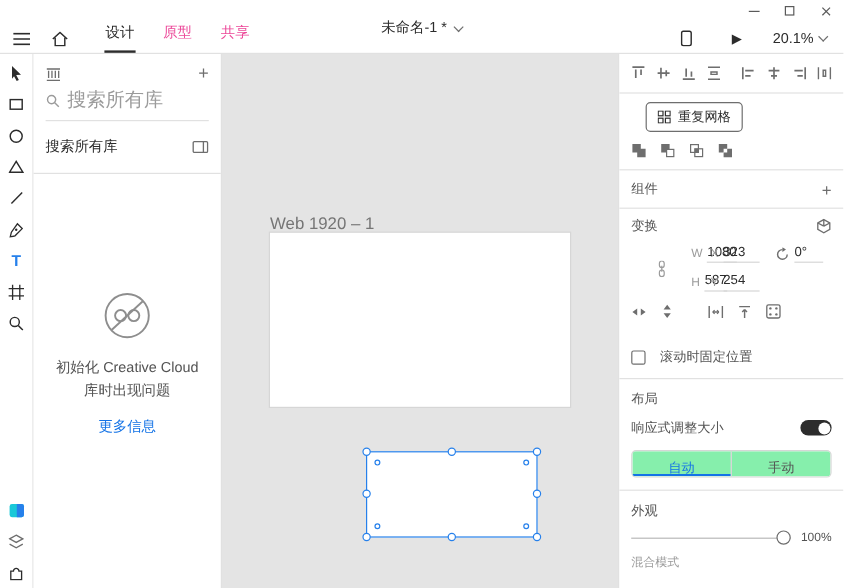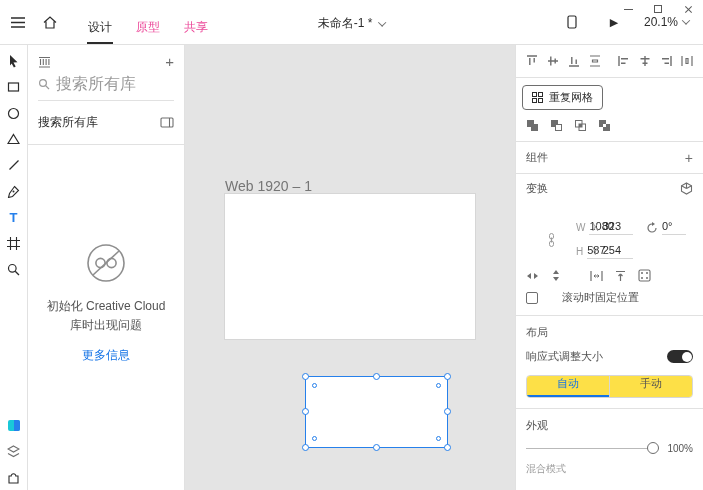--- a/index.html
+++ b/index.html
@@ -10,7 +10,7 @@
 
   
   .topbar{height:45px;border-bottom:1px solid #e1e1e1;position:relative;display:flex;align-items:flex-end;padding:0 8px 0 6px;background:#fff;flex:0 0 auto}
-  .tb-row{display:flex;align-items:flex-start;height:34px;width:100%}
+  .tb-row{display:flex;align-items:flex-end;height:34px;width:100%}
   .tb-icon{display:flex;align-items:center;justify-content:center;width:24px;height:24px;cursor:pointer;color:#2c2c2c}
   .tabs{display:flex;margin-left:14px;height:34px}
   .tab{padding:0 12px;display:flex;align-items:center;color:#ec4899;position:relative;cursor:pointer}

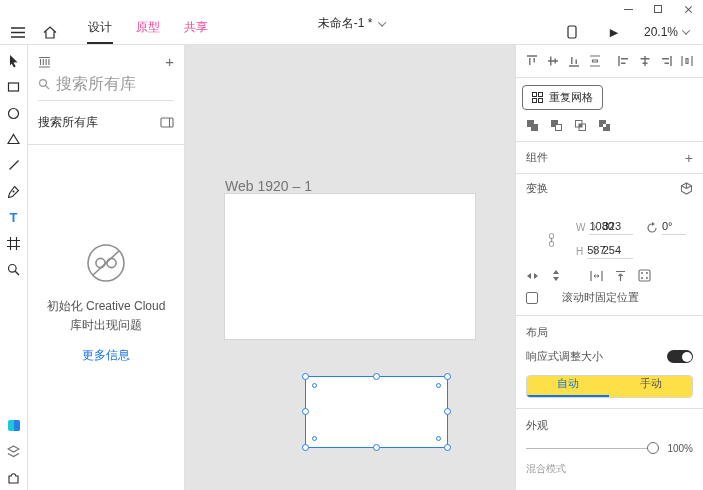--- a/index.html
+++ b/index.html
@@ -70,7 +70,7 @@
   .align-row{display:flex;align-items:center;justify-content:space-between;padding:10px 10px}
   .icon-group{display:flex;gap:9px}
   .mini-btn{color:#6e6e6e;cursor:pointer}
-  .rg-wrap{padding:7px 6px 0}
+  .rg-wrap{padding:7px 22px 0}
   .rg-btn{display:inline-flex;align-items:center;gap:6px;border:1px solid #6e6e6e;border-radius:4px;padding:4px 9px;background:#fff;color:#2c2c2c;cursor:pointer}
   .bool-row{display:flex;gap:11px;padding:9px 10px 9px;color:#cfcfcf}
   .comp-row{display:flex;justify-content:space-between;align-items:center;padding:8px 10px;color:#535353}

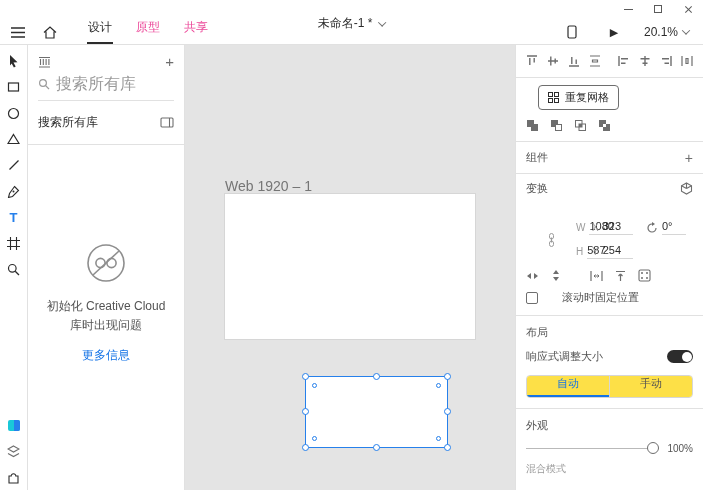--- a/index.html
+++ b/index.html
@@ -76,7 +76,7 @@
   .comp-row{display:flex;justify-content:space-between;align-items:center;padding:8px 10px;color:#535353}
   .plus{font-size:14px;color:#6e6e6e;cursor:pointer;line-height:1}
   .tf{padding:7px 10px 10px}
-  .tf-head{display:flex;justify-content:space-between;align-items:center;margin-bottom:24px;color:#535353}
+  .tf-head{display:flex;justify-content:space-between;align-items:center;margin-bottom:8px;color:#535353}
   .tf-grid{display:grid;grid-template-columns:50px 16px 54px 1fr;row-gap:9px;align-items:center}
   .fld{display:flex;align-items:center;gap:4px}
   .fld .lab{color:#9b9b9b;font-size:10px}

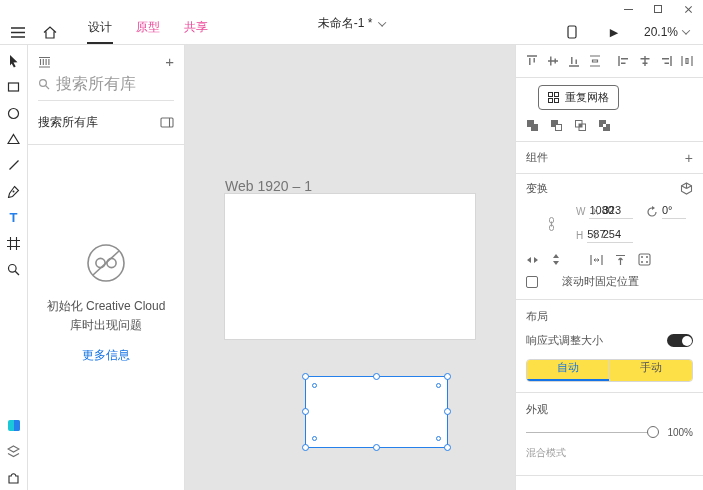--- a/index.html
+++ b/index.html
@@ -84,7 +84,7 @@
   .chain{grid-row:1/3;display:flex;align-items:center;justify-content:center;color:#9b9b9b;cursor:pointer}
   .tf-icons{display:flex;align-items:center;gap:11px;margin-top:10px;color:#6e6e6e}
   .tf-icons .gap{width:6px}
-  .chk-row{display:flex;align-items:center;gap:24px;margin-top:8px;color:#535353}
+  .chk-row{display:flex;align-items:center;gap:12px;margin-top:24px;color:#535353}
   .checkbox{width:12px;height:12px;border:1px solid #6e6e6e;border-radius:2px;background:#fff;cursor:pointer;flex:0 0 auto}
   .layout{padding:6px 10px 10px}
   .sec-head{color:#535353;margin:3px 0 9px}

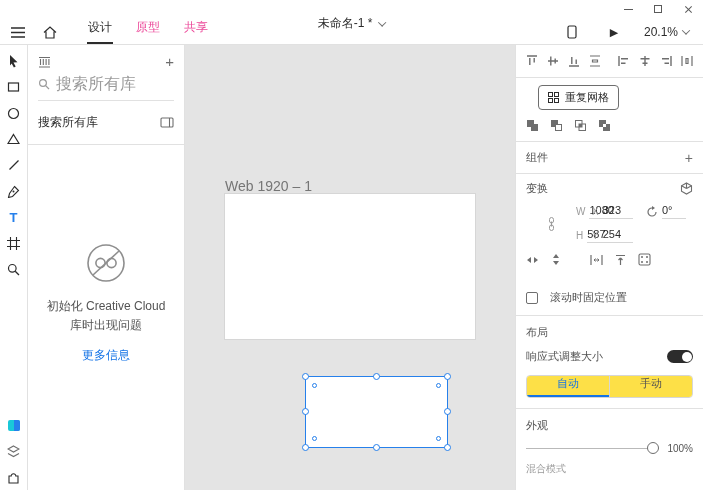--- a/index.html
+++ b/index.html
@@ -92,7 +92,7 @@
   .toggle{width:26px;height:13px;border-radius:7px;background:#2c2c2c;position:relative;cursor:pointer}
   .toggle .knob{position:absolute;right:1.5px;top:1.5px;width:10px;height:10px;border-radius:50%;background:#fff}
   .segmented{display:flex;border:1px solid #d6d6d6;border-radius:4px;overflow:hidden;height:23px}
-  .seg{flex:1;display:flex;align-items:flex-start;justify-content:center;color:#535353;cursor:pointer;background:#fde047}
+  .seg{flex:1;display:flex;align-items:flex-end;justify-content:center;color:#535353;cursor:pointer;background:#86efac}
   .seg+.seg{border-left:1px solid #d6d6d6}
   .seg.active{color:#1473e6;box-shadow:inset 0 -2px 0 #1473e6}
   .appearance{padding:6px 10px 8px}

